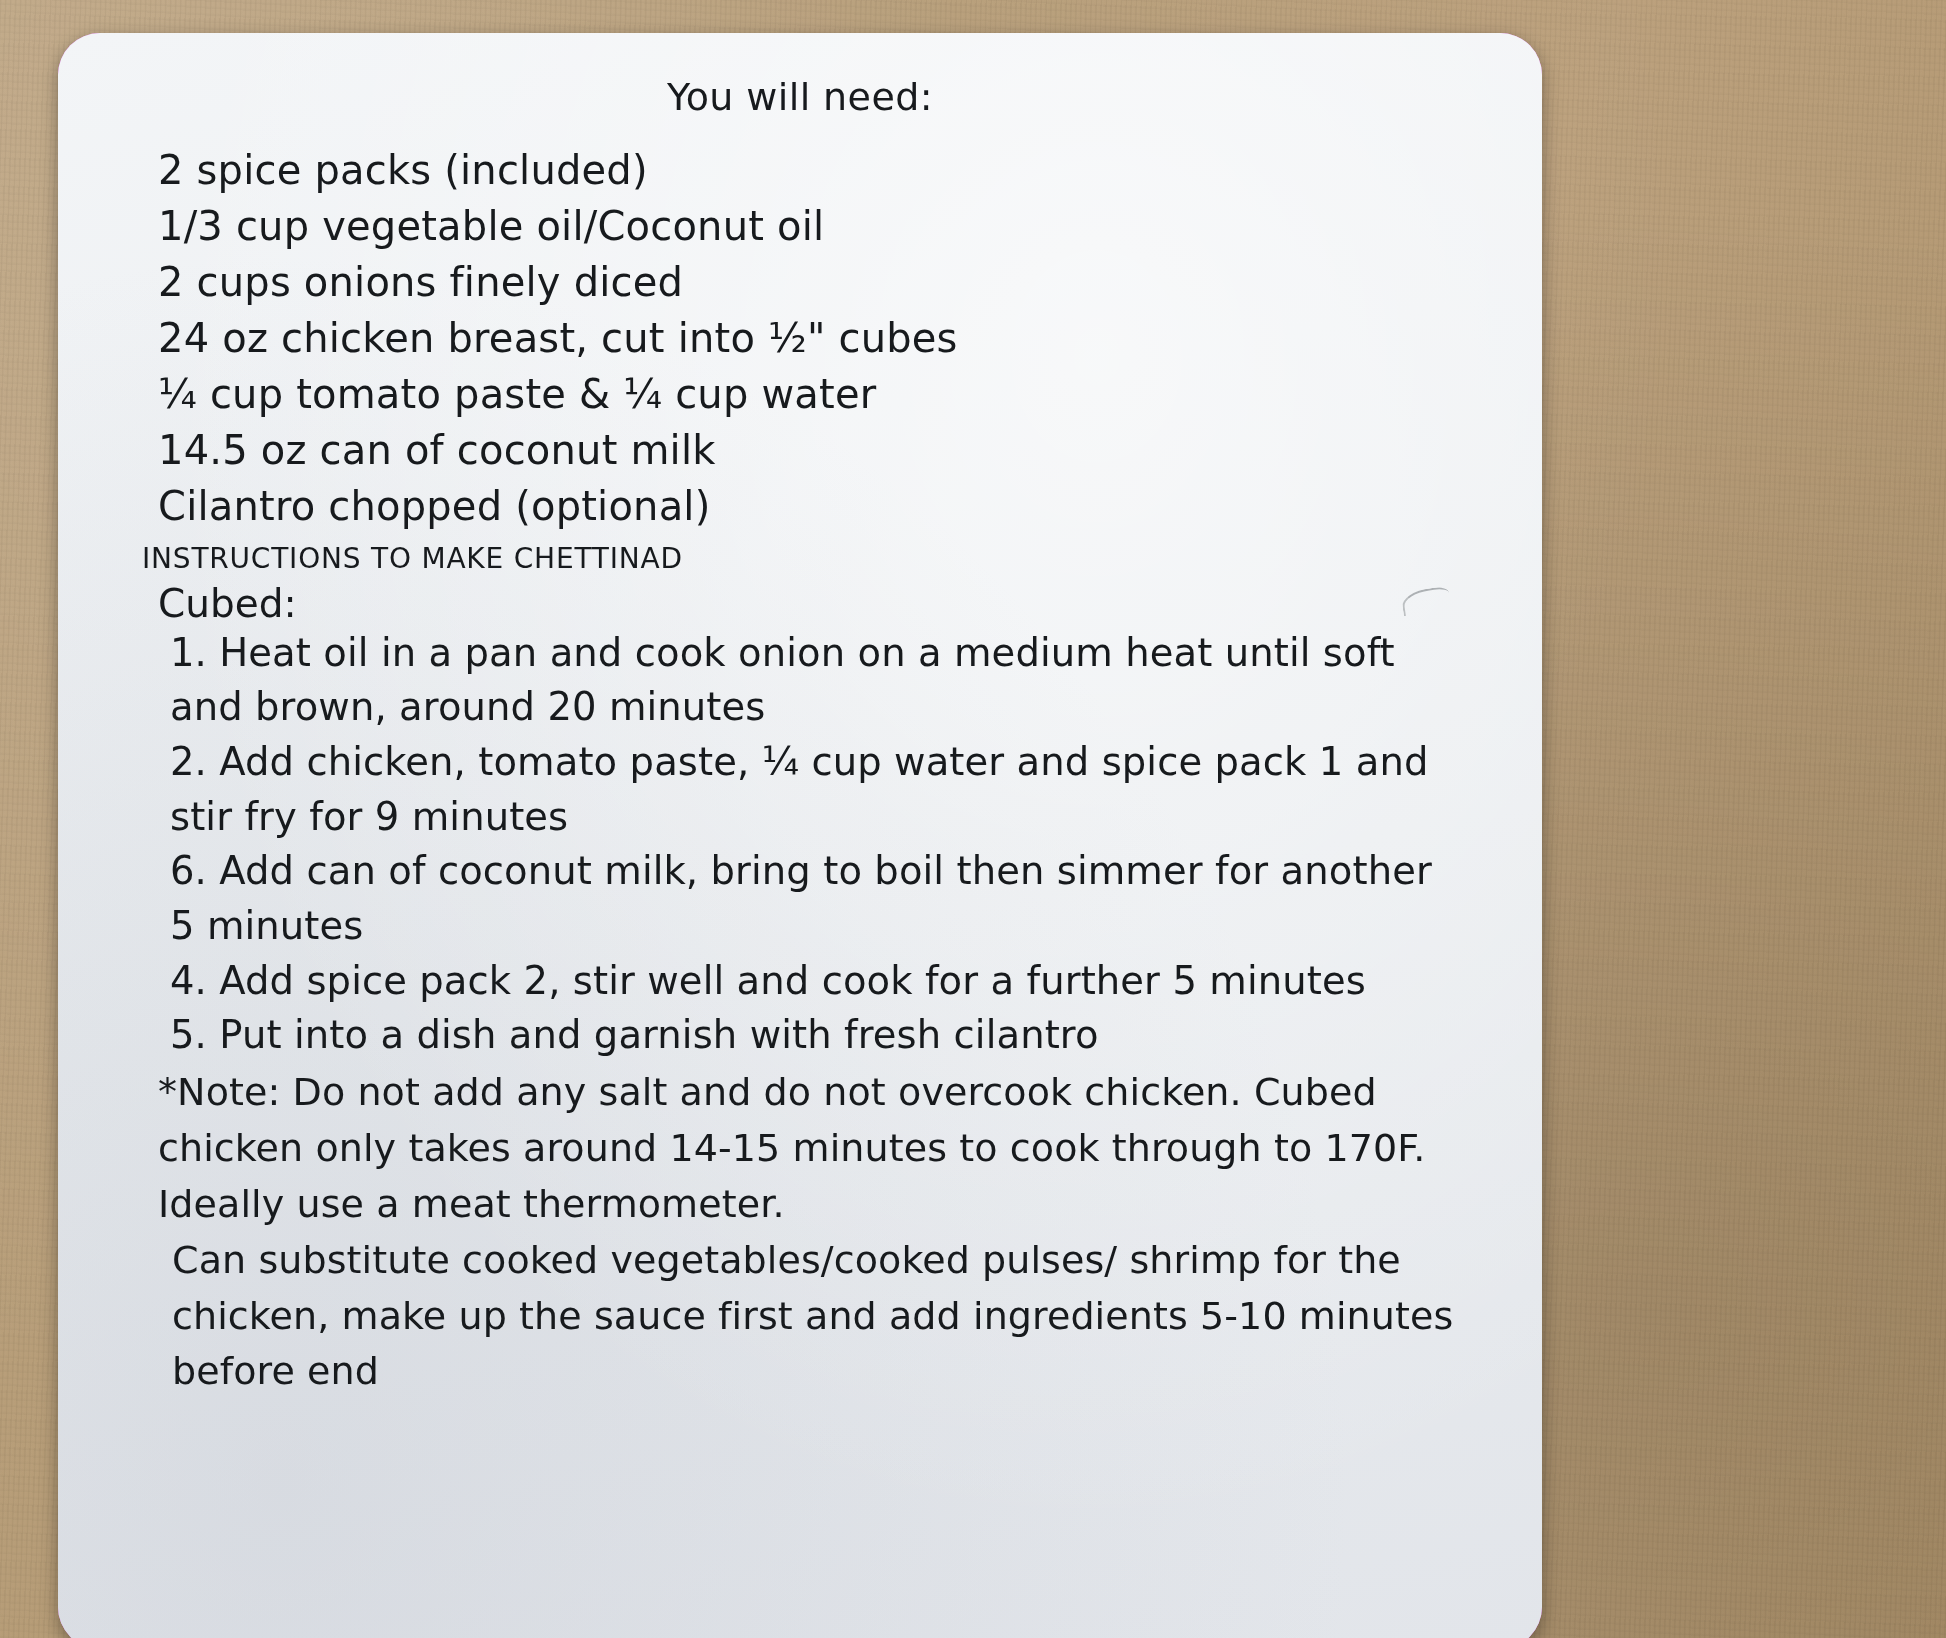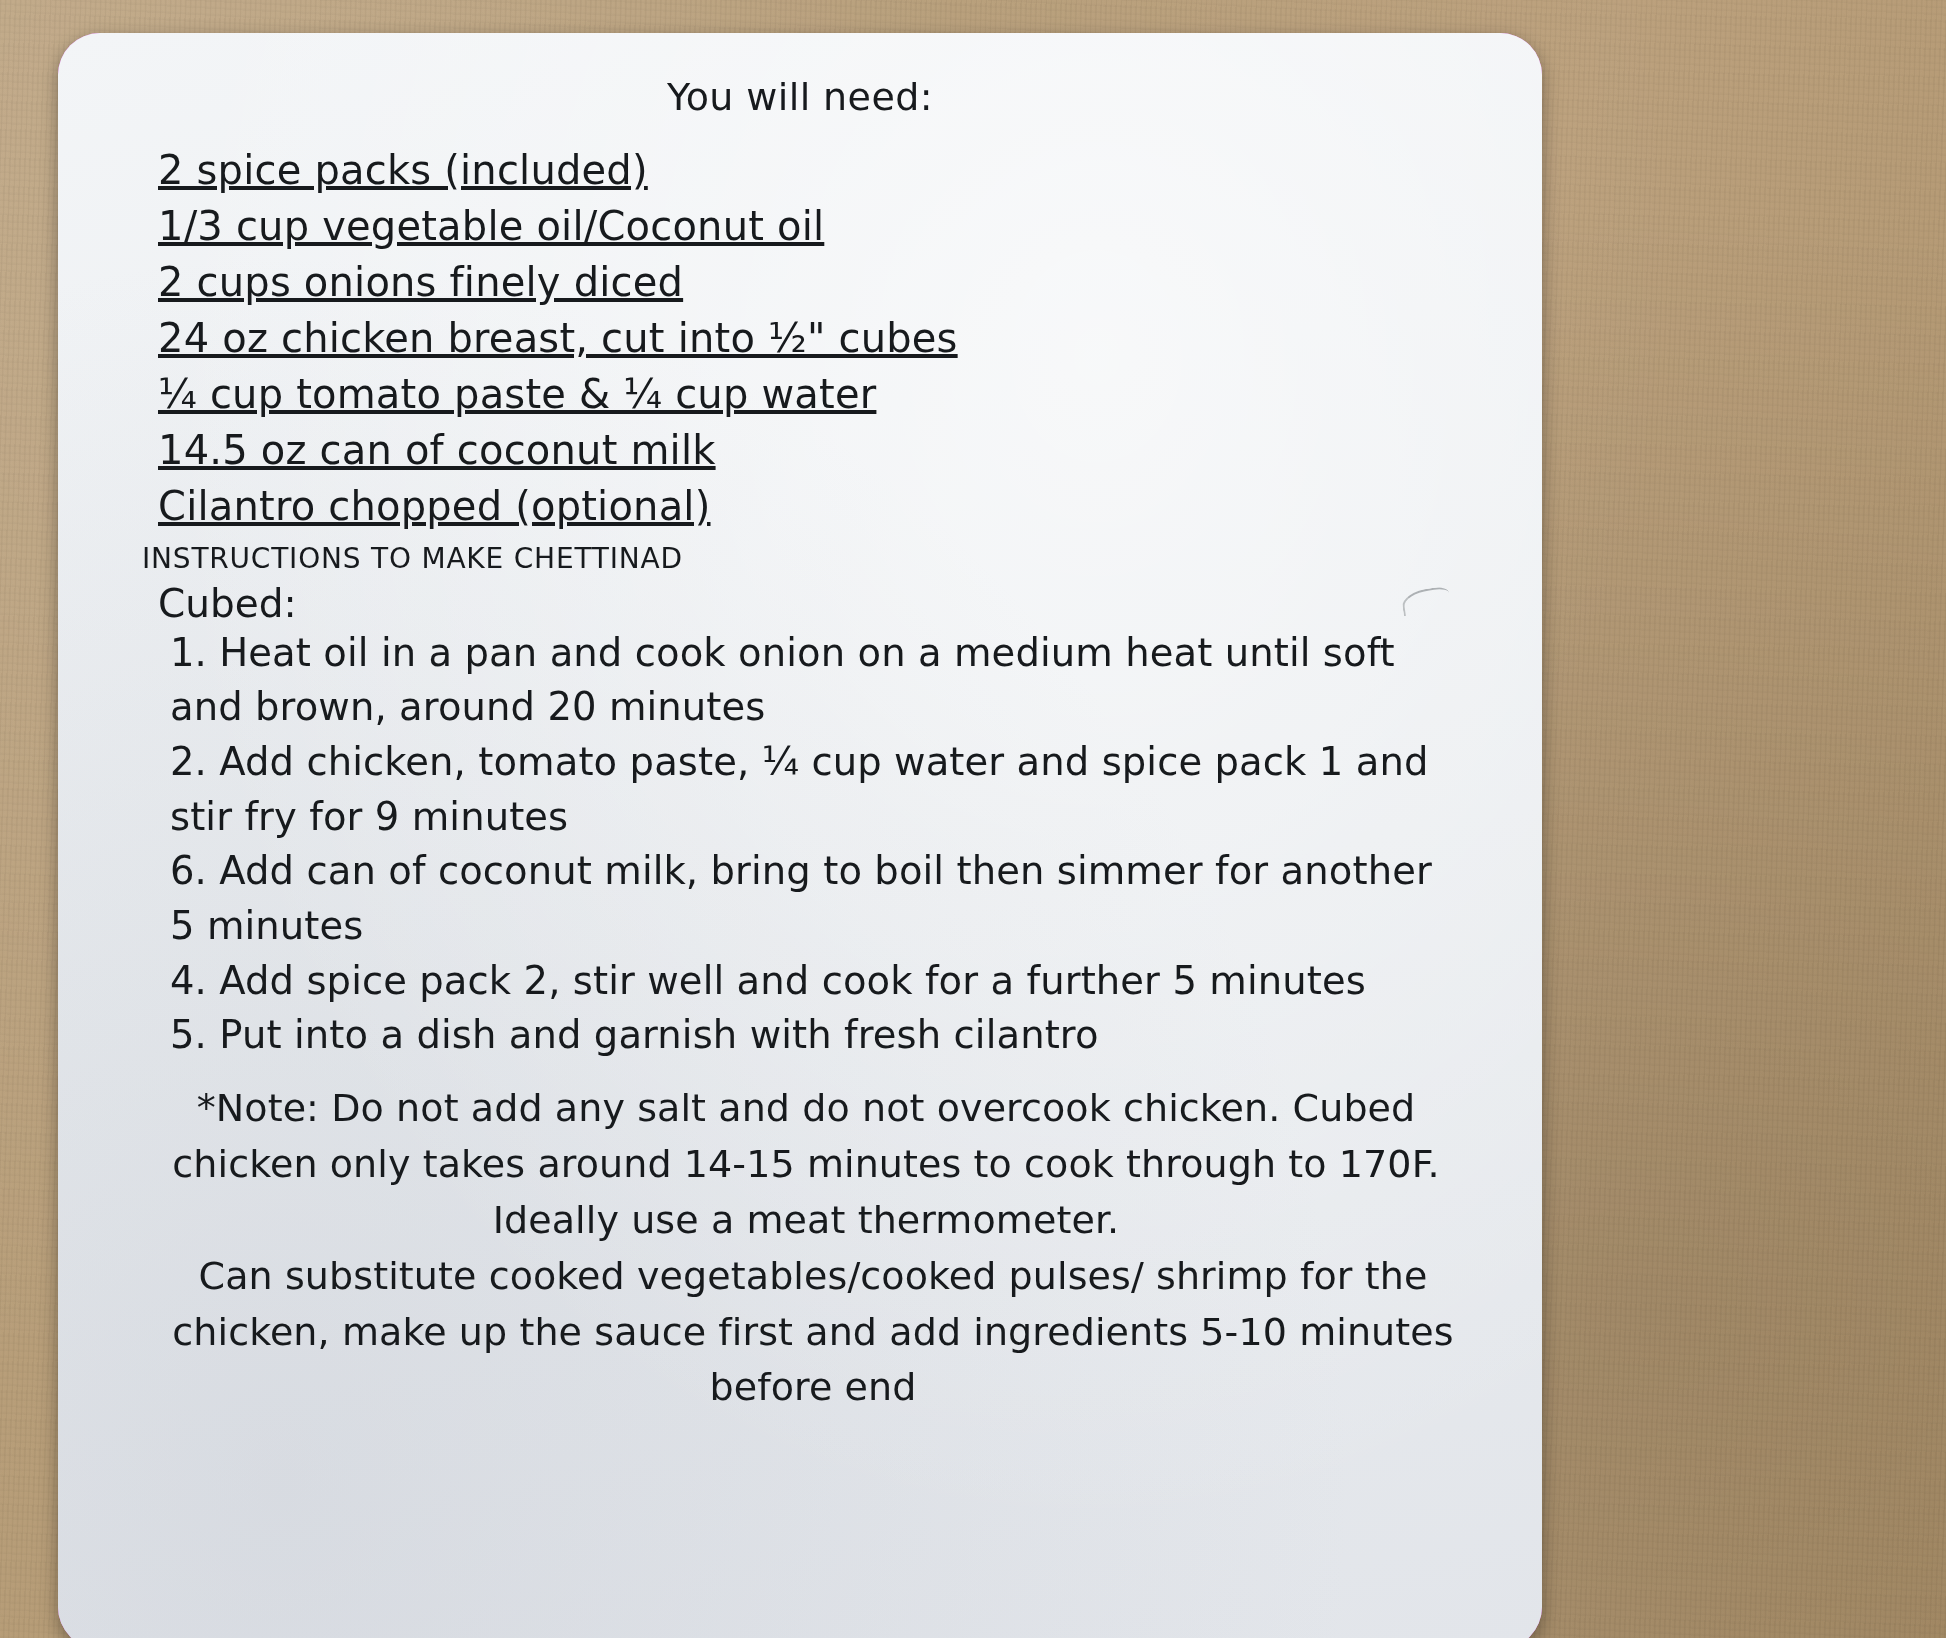--- a/index.html
+++ b/index.html
@@ -80,7 +80,6 @@
     line-height: 1.40;
     letter-spacing: 0.2px;
     white-space: nowrap;
-    text-decoration: underline;
   }
 
   .section-title {

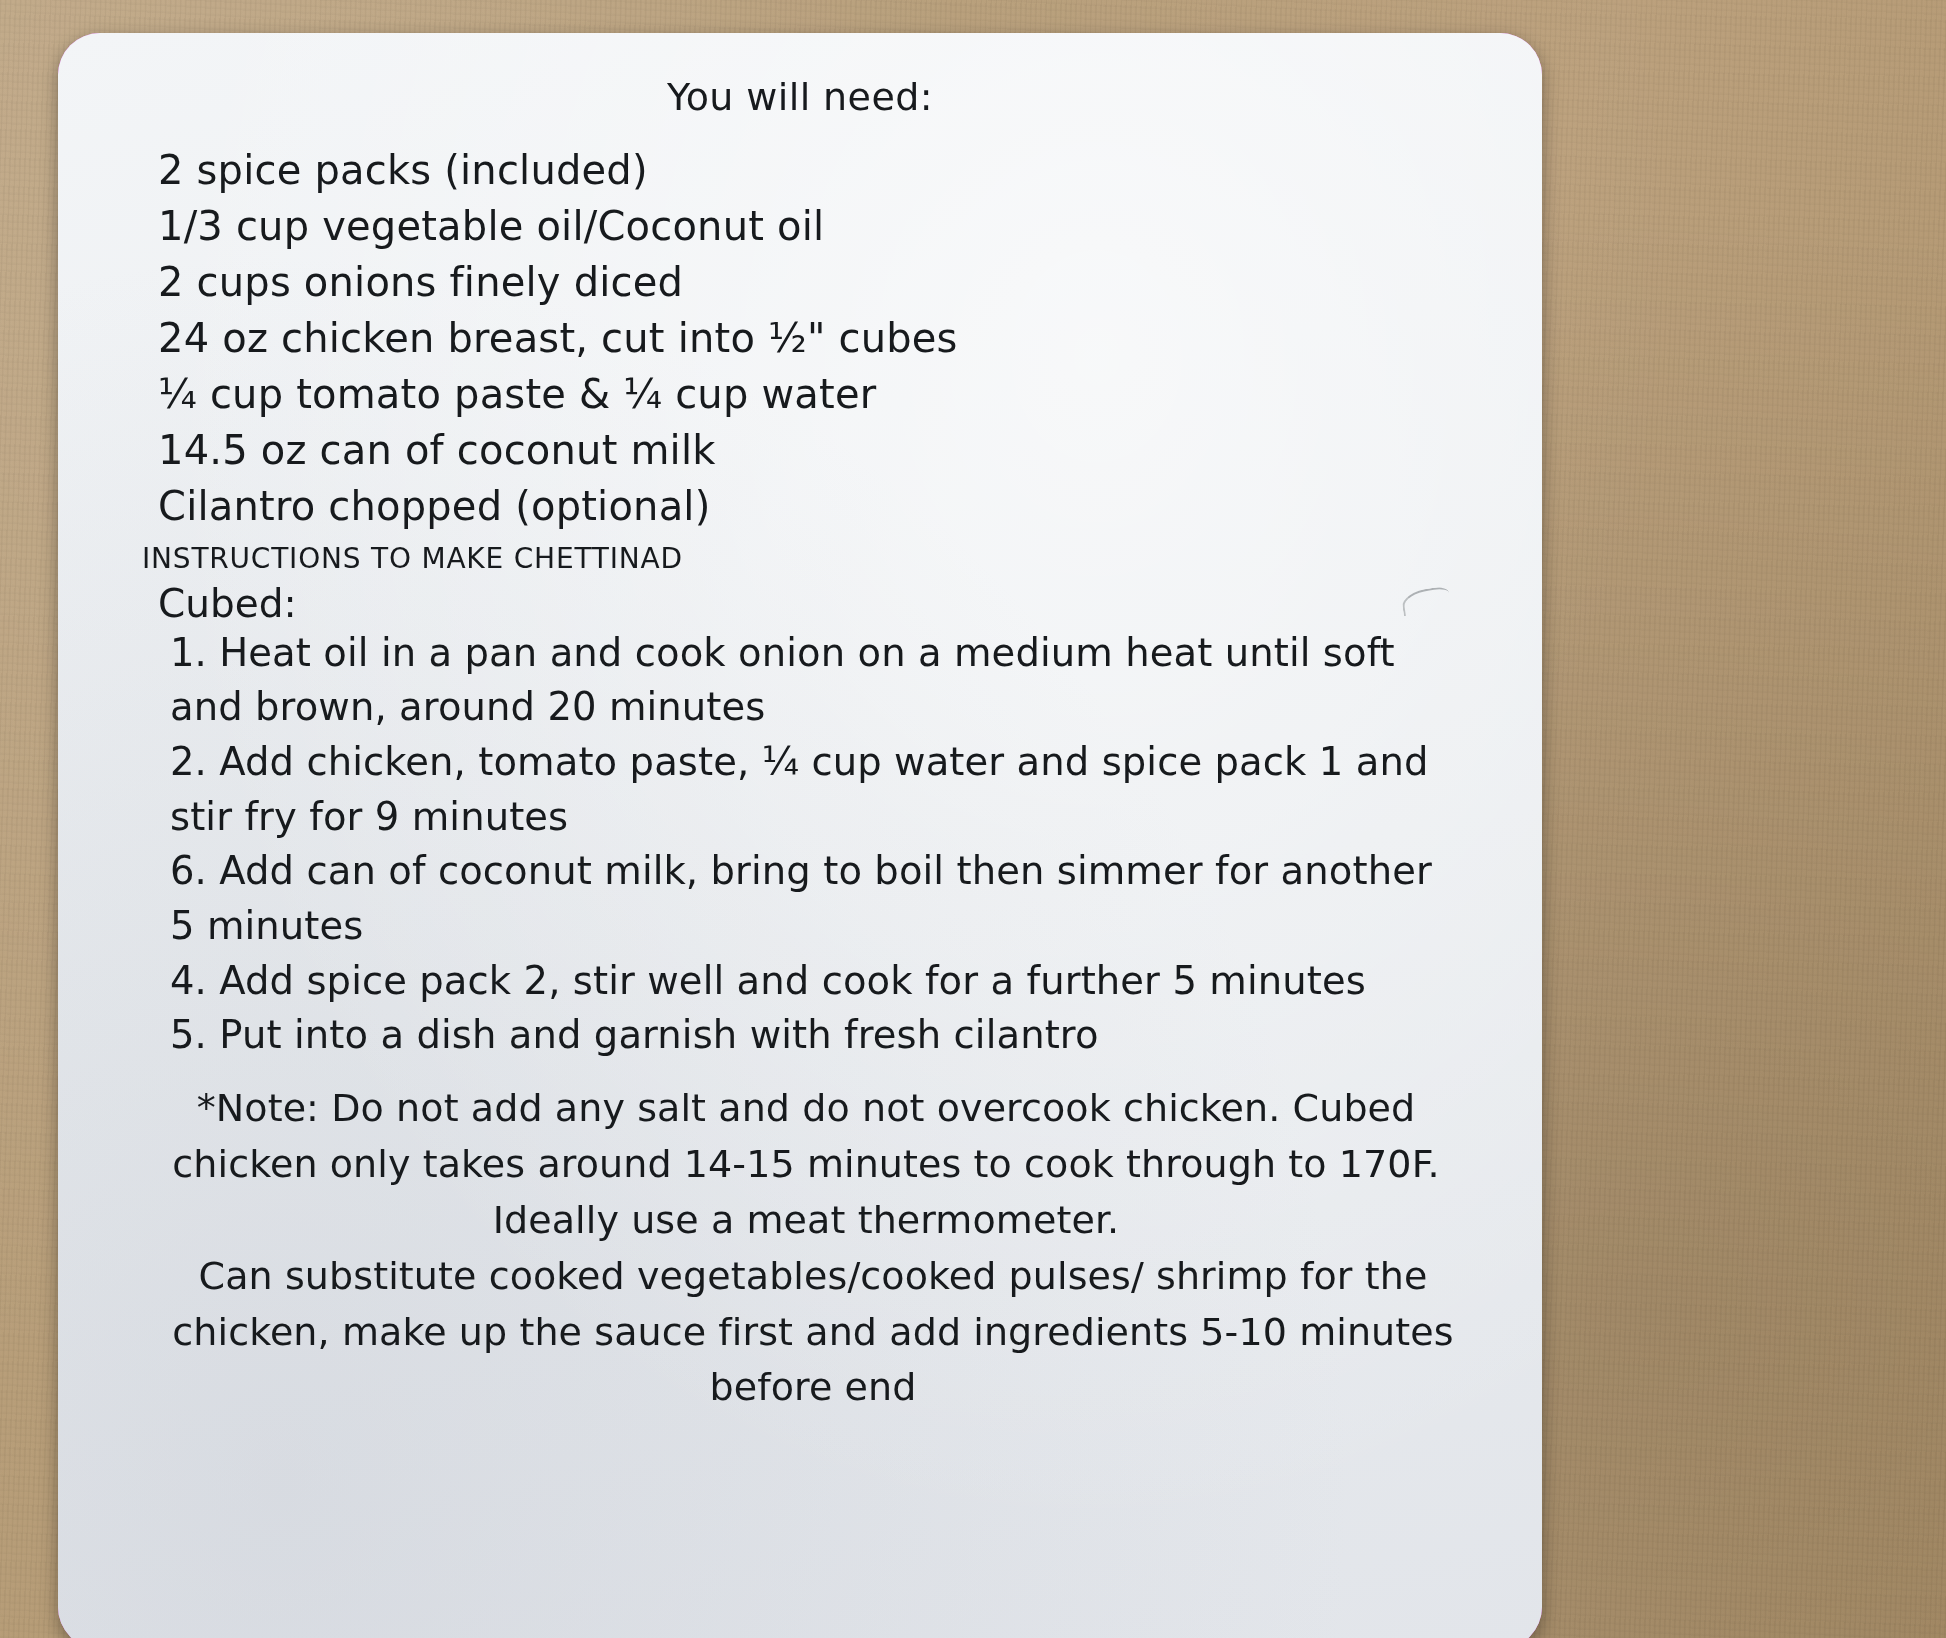--- a/index.html
+++ b/index.html
@@ -110,8 +110,7 @@
 
   .notes {
     padding: 0 24px 0 36px;
-    margin-top: 18px;
-    text-align: center;
+    margin-top: 2px;
   }
   .notes p {
     margin: 0;

